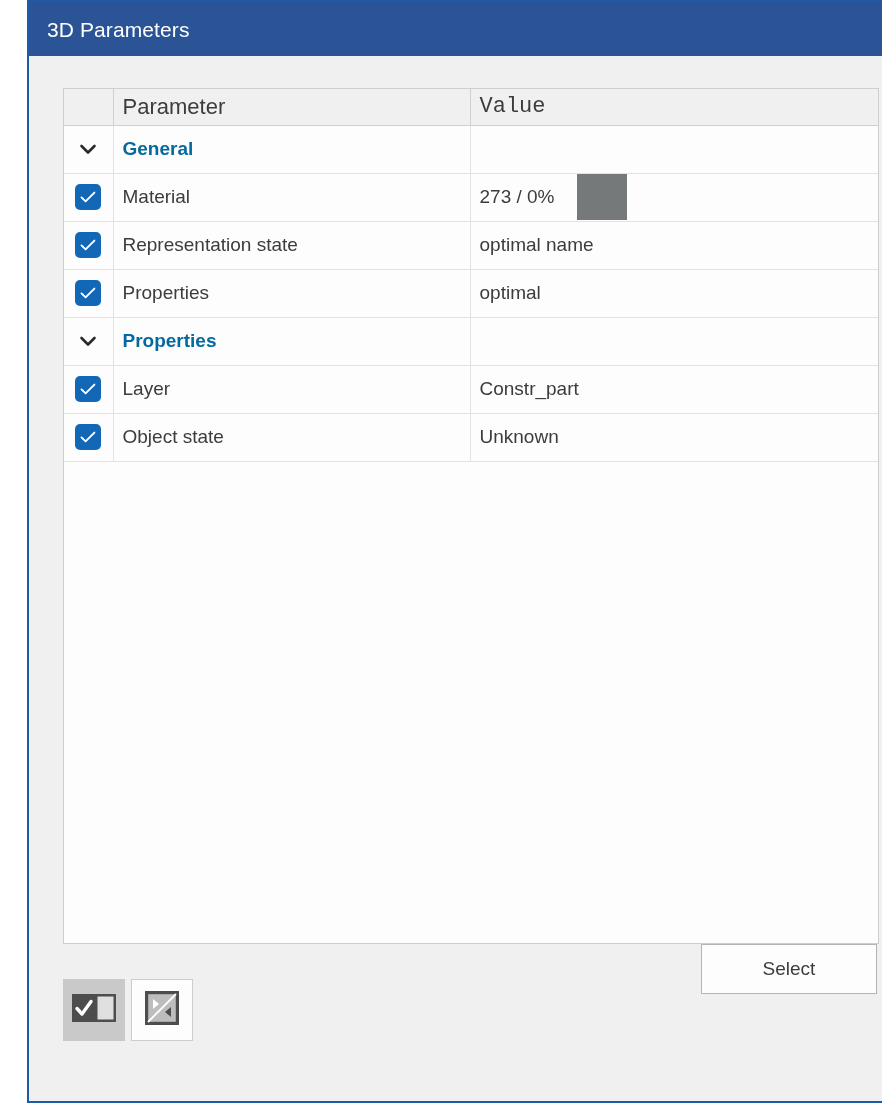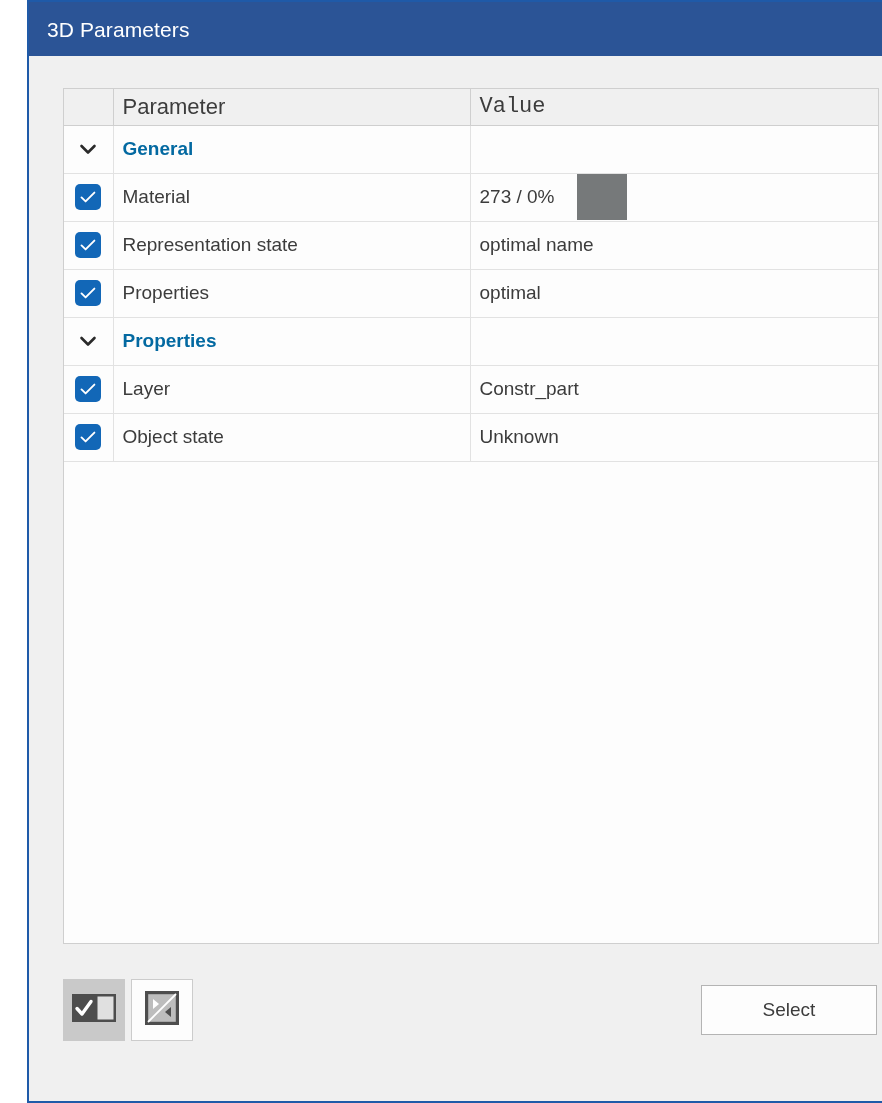--- a/index.html
+++ b/index.html
@@ -155,7 +155,6 @@
     flex: 0 0 auto;
     height: 132px;
     display: flex;
-    align-items: center;
     padding-right: 4px;
     box-sizing: border-box;
   }

